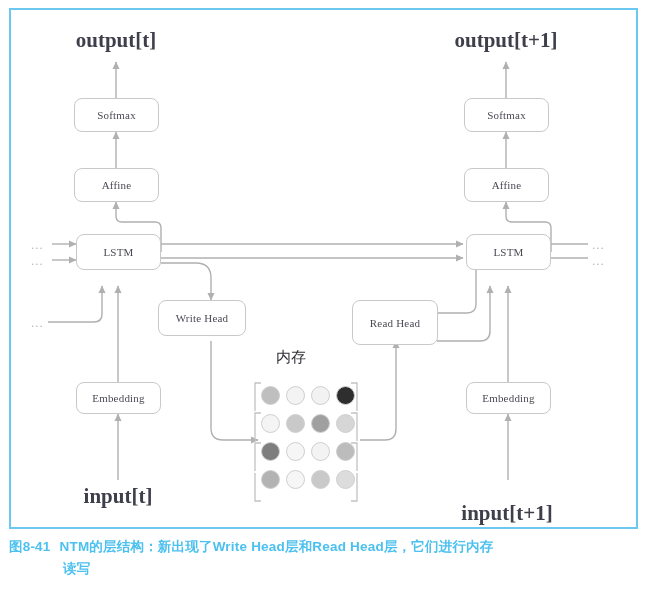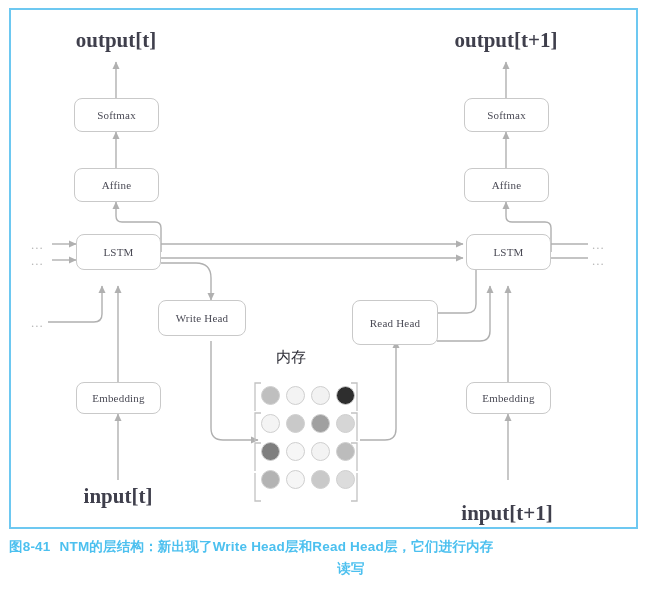--- a/index.html
+++ b/index.html
@@ -95,7 +95,7 @@
     letter-spacing:.2px;
   }
   .caption .cnum{margin-right:9px;}
-  .caption .cline2{display:block;padding-left:54px;text-align:center;}
+  .caption .cline2{display:block;padding-left:54px;}
 </style>
 </head>
 <body>

